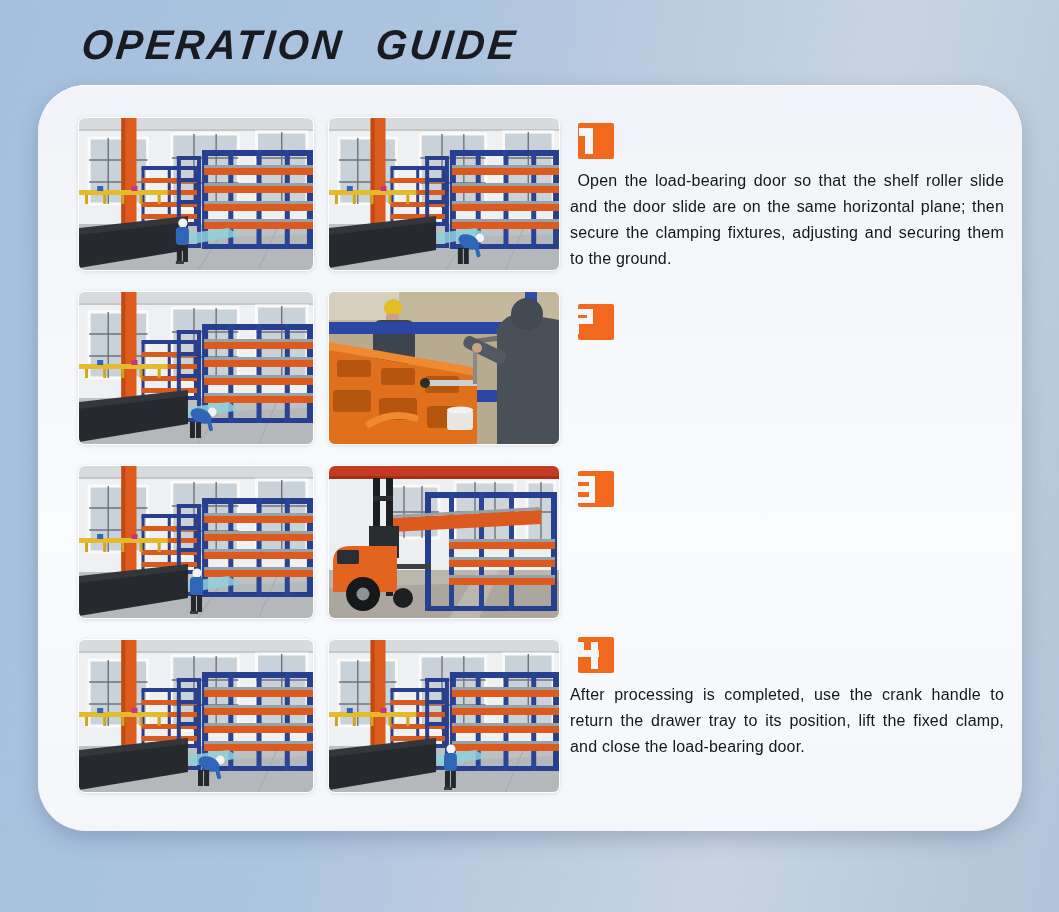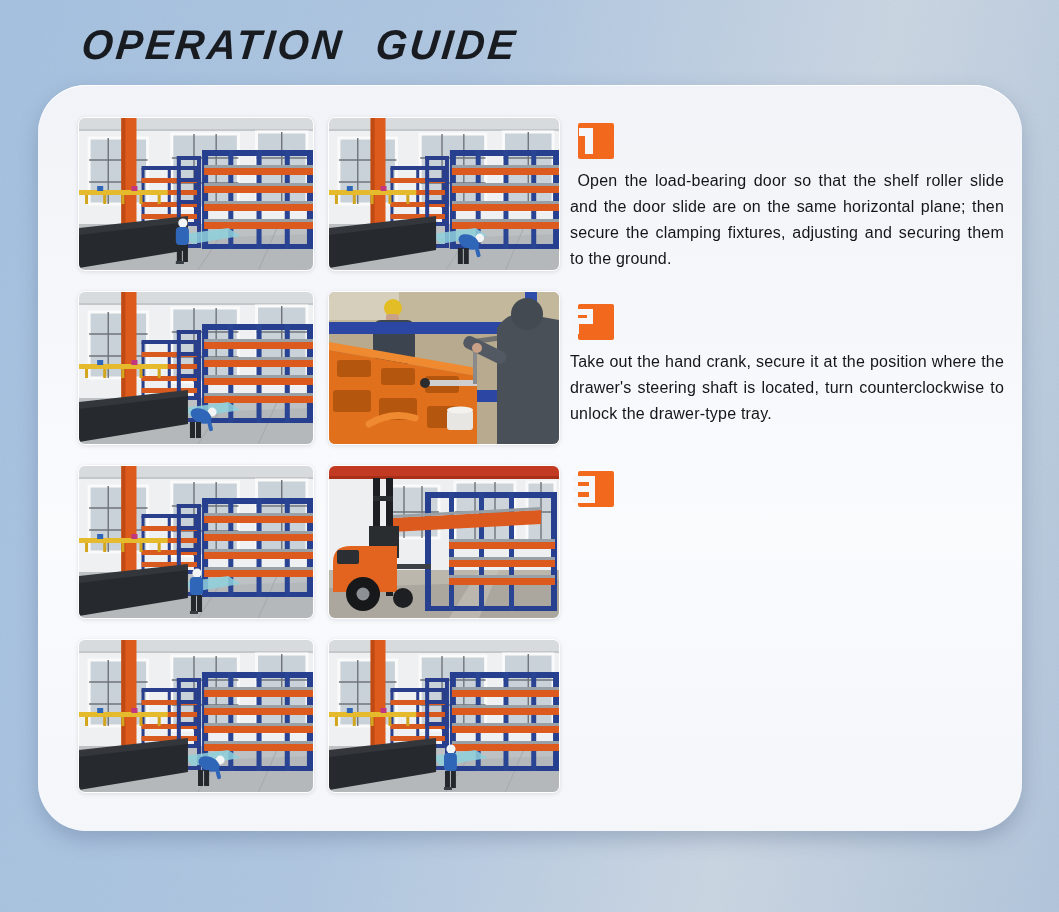--- a/index.html
+++ b/index.html
@@ -312,7 +312,6 @@
             </g>
         </svg>
       </div>
-      <p class="step-text">Take out the hand crank, secure it at the position where the drawer's steering shaft is located, turn counterclockwise to unlock the drawer-type tray.</p>
     </div>
 
     <div class="step" style="height:166px;">

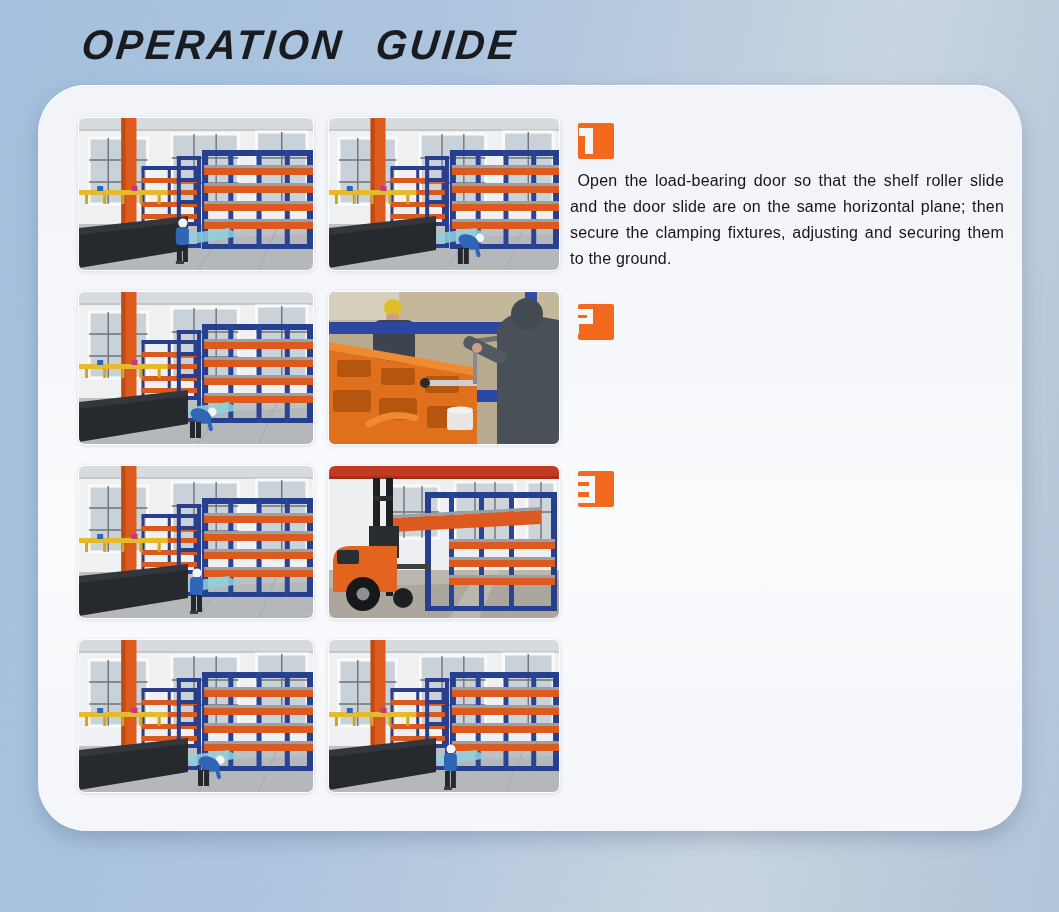--- a/index.html
+++ b/index.html
@@ -328,6 +328,19 @@
       </div>
     </div>
 
+    <div class="step">
+      <div class="step-num">
+        <svg viewBox="0 0 44 40" width="44" height="40" aria-hidden="true">
+          <rect x="8" y="2" width="36" height="36" rx="2" fill="#F2691D"></rect>
+          <g fill="#f5f6fa">
+              <rect x="7" y="7" width="7" height="12"></rect>
+              <rect x="7" y="15" width="22" height="7"></rect>
+              <rect x="21" y="7" width="7" height="27"></rect>
+            </g>
+        </svg>
+      </div>
+      <p class="step-text">After processing is completed, use the crank handle to return the drawer tray to its position, lift the fixed clamp, and close the load-bearing door.</p>
+    </div>
 
   </div>
 </div>

